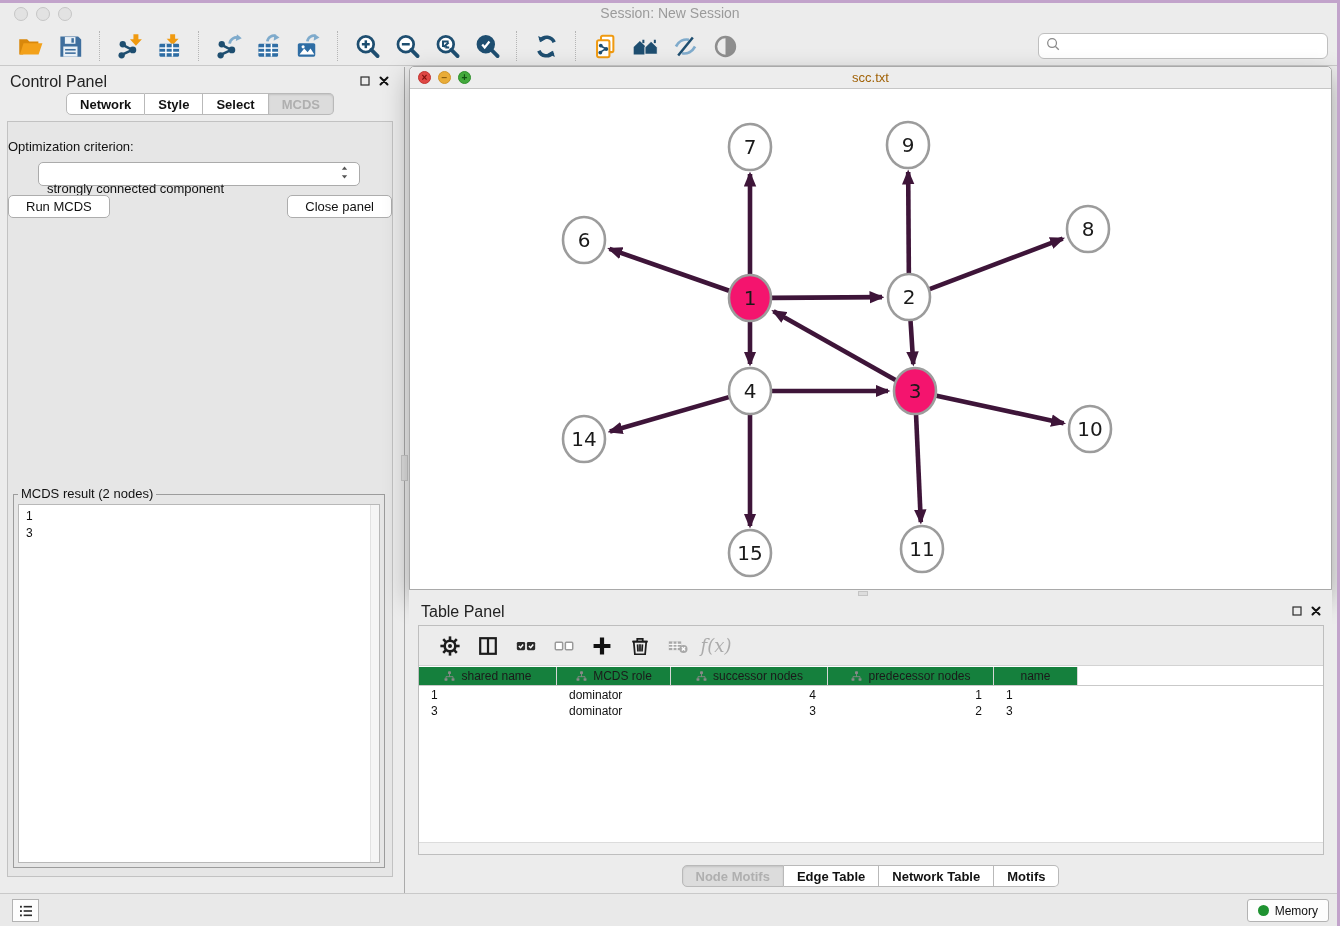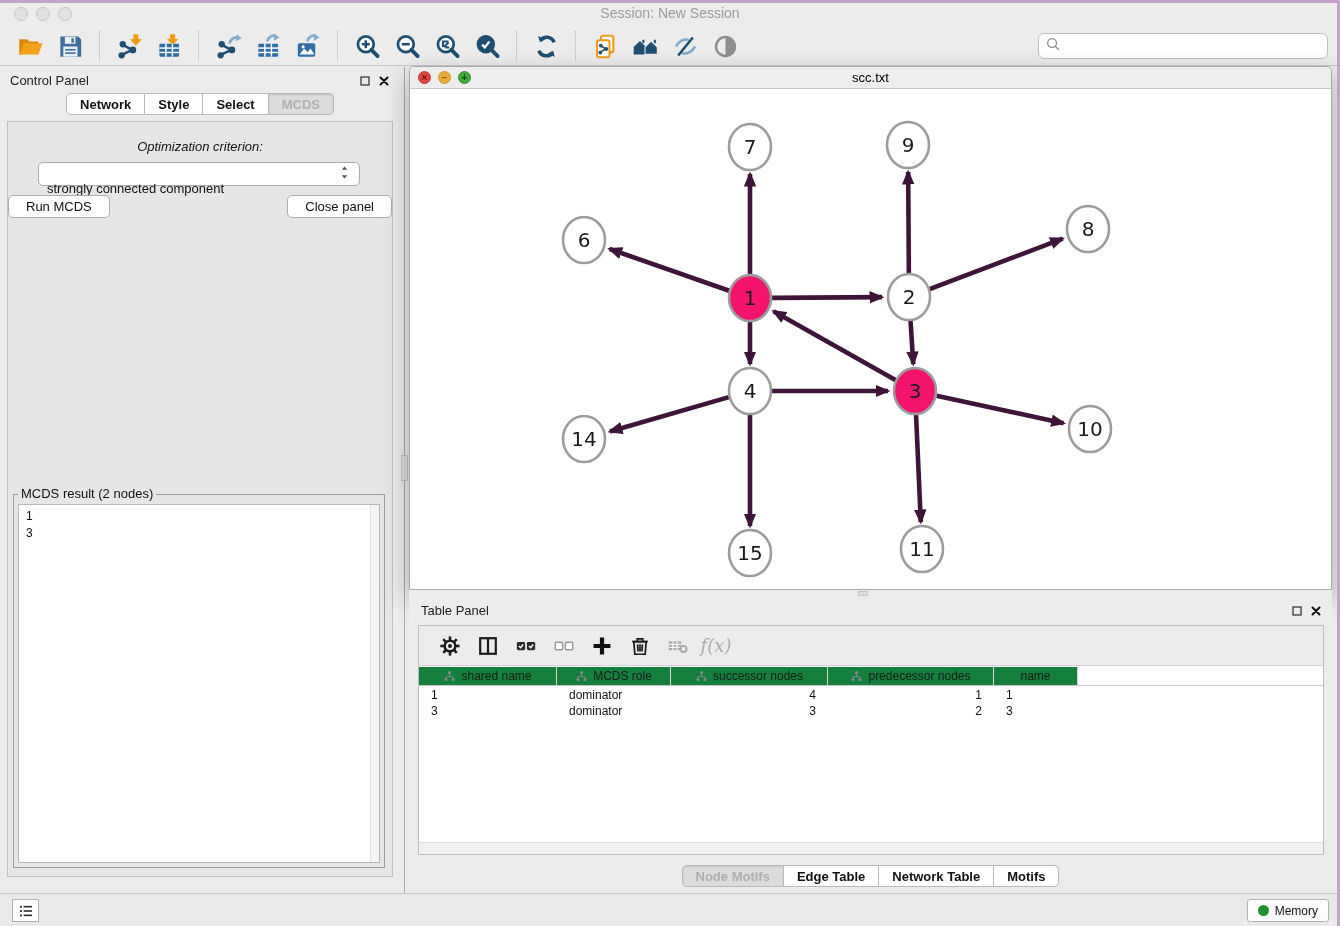--- a/index.html
+++ b/index.html
@@ -29,7 +29,7 @@
   
   .control-panel { position:absolute; left:0; top:67px; width:400px; bottom:33px; background:#ECECEC; }
   .panel-header { position:relative; height:26px; }
-  .panel-title { position:absolute; left:10px; top:6px; font-size:13px; color:#222; }
+  .panel-title { position:absolute; left:10px; top:6px; font-size:16px; color:#222; }
   .panel-btns { position:absolute; right:10px; top:6px; display:flex; gap:7px; align-items:center; }
   .panel-btns svg { width:12px; height:12px; cursor:pointer; }
 

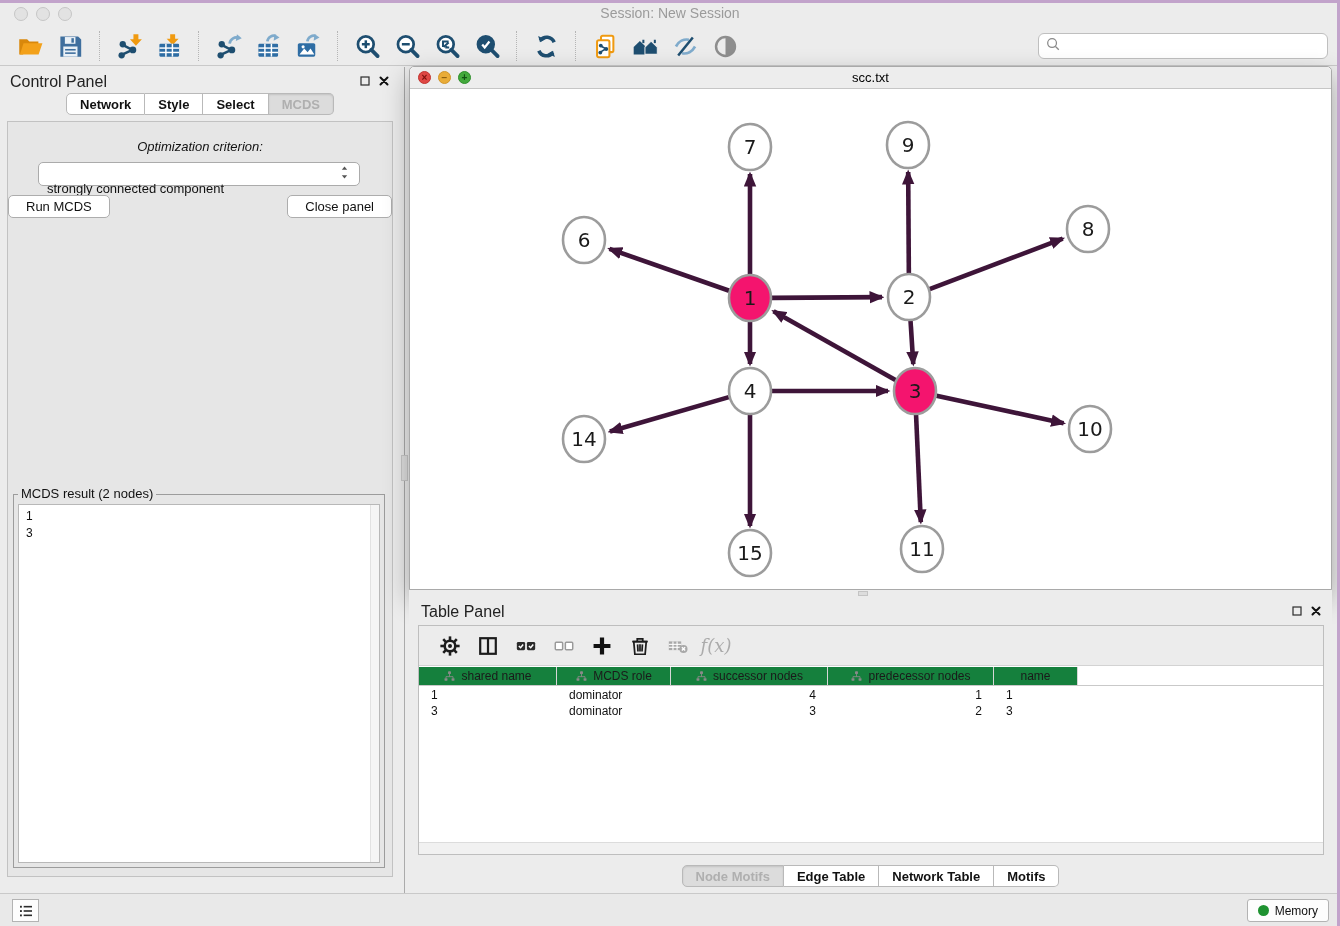--- a/index.html
+++ b/index.html
@@ -67,7 +67,7 @@
   .tl-yellow { background:#E9AC38; border:1px solid #D1962B; color:#8A5D10; }
   .tl-green { background:#43A93C; border:1px solid #2F8F2C; color:#115214; }
   .tl span { line-height:1; transform:translateY(-0.5px); }
-  .nw-title { position:absolute; left:0; right:0; top:3px; text-align:center; font-size:13px; color:#000000; }
+  .nw-title { position:absolute; left:0; right:0; top:3px; text-align:center; font-size:13px; color:#a16207; }
   .nw-canvas { position:absolute; left:0; top:23px; right:0; bottom:0; background:#fff; overflow:hidden; }
   .nw-canvas svg { display:block; }
 

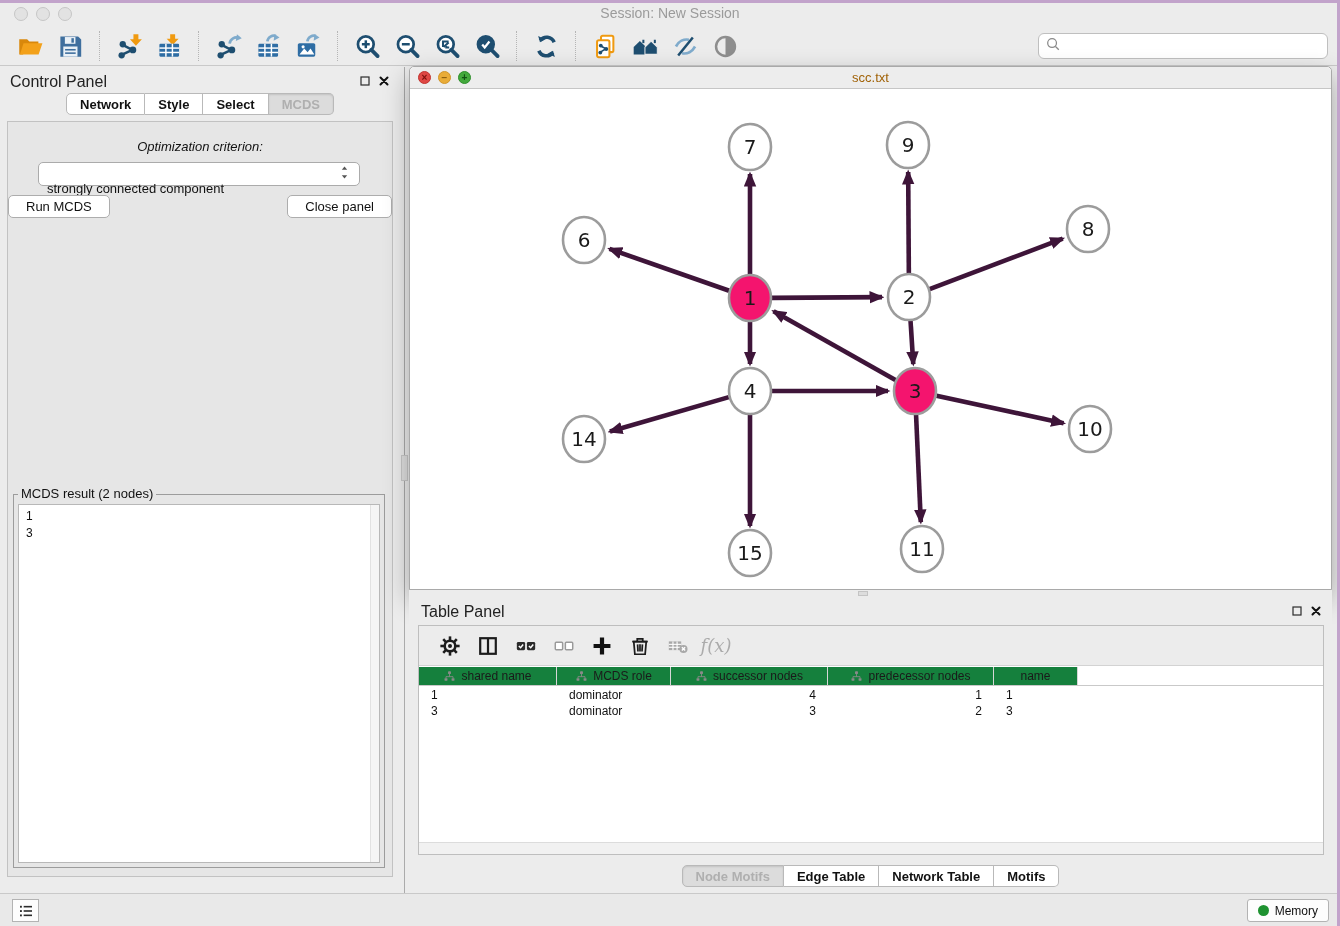--- a/index.html
+++ b/index.html
@@ -40,7 +40,7 @@
   .tab.active { background:#DCDCDC; color:#AFAFAF; box-shadow:inset 0 1px 2px rgba(0,0,0,0.12); }
 
   .mcds-body { position:absolute; left:7px; right:7px; top:54px; bottom:16px; background:#E6E6E6; border:1px solid #C2C2C2; }
-  .opt-label { position:absolute; top:17px; left:0; right:0; text-align:center; font-size:13px; color:#111;font-style:italic; }
+  .opt-label { position:absolute; top:17px; left:0; right:0; text-align:left; font-size:13px; color:#111; }
   .cp-select { position:absolute; left:30px; right:32px; top:40px; height:24px; background:#fff; border:1px solid #ABABAB; border-radius:5px; display:flex; align-items:center; padding:0 8px; cursor:pointer; }
   .cp-select .sel-text { flex:1; font-size:13px; color:#111;margin-top:28px; }
   .cp-select svg { width:13px; height:15px; }

